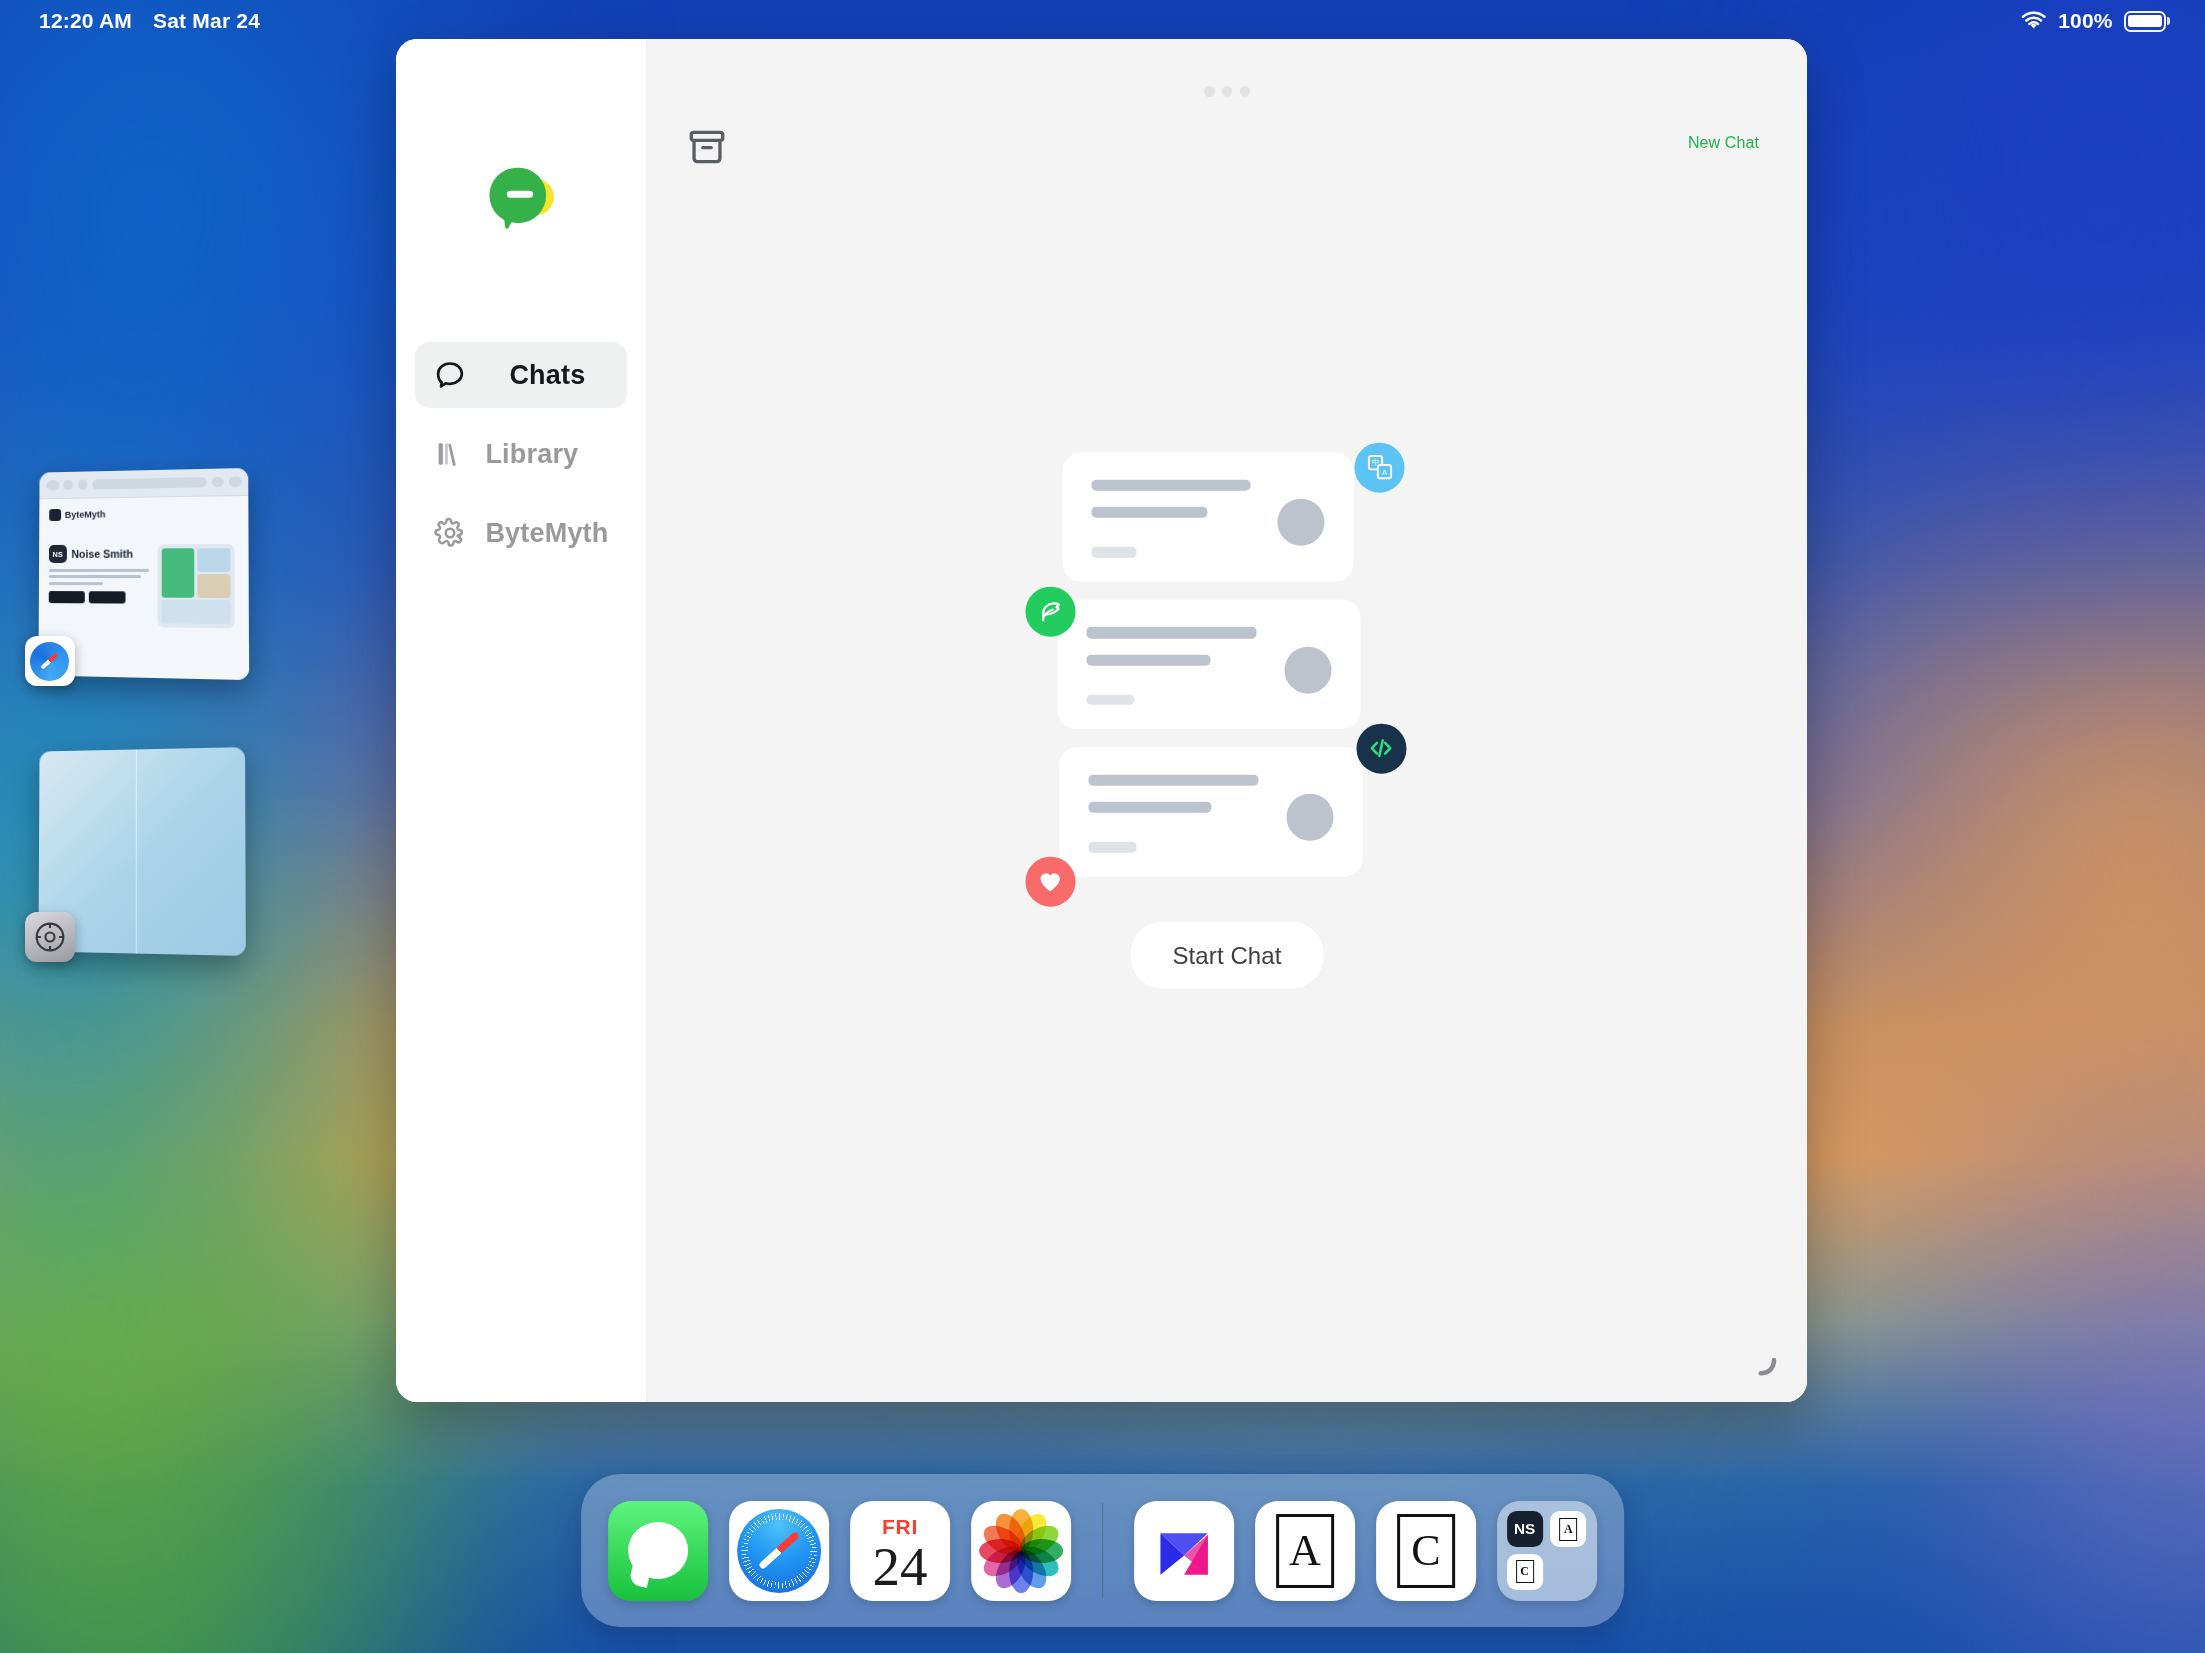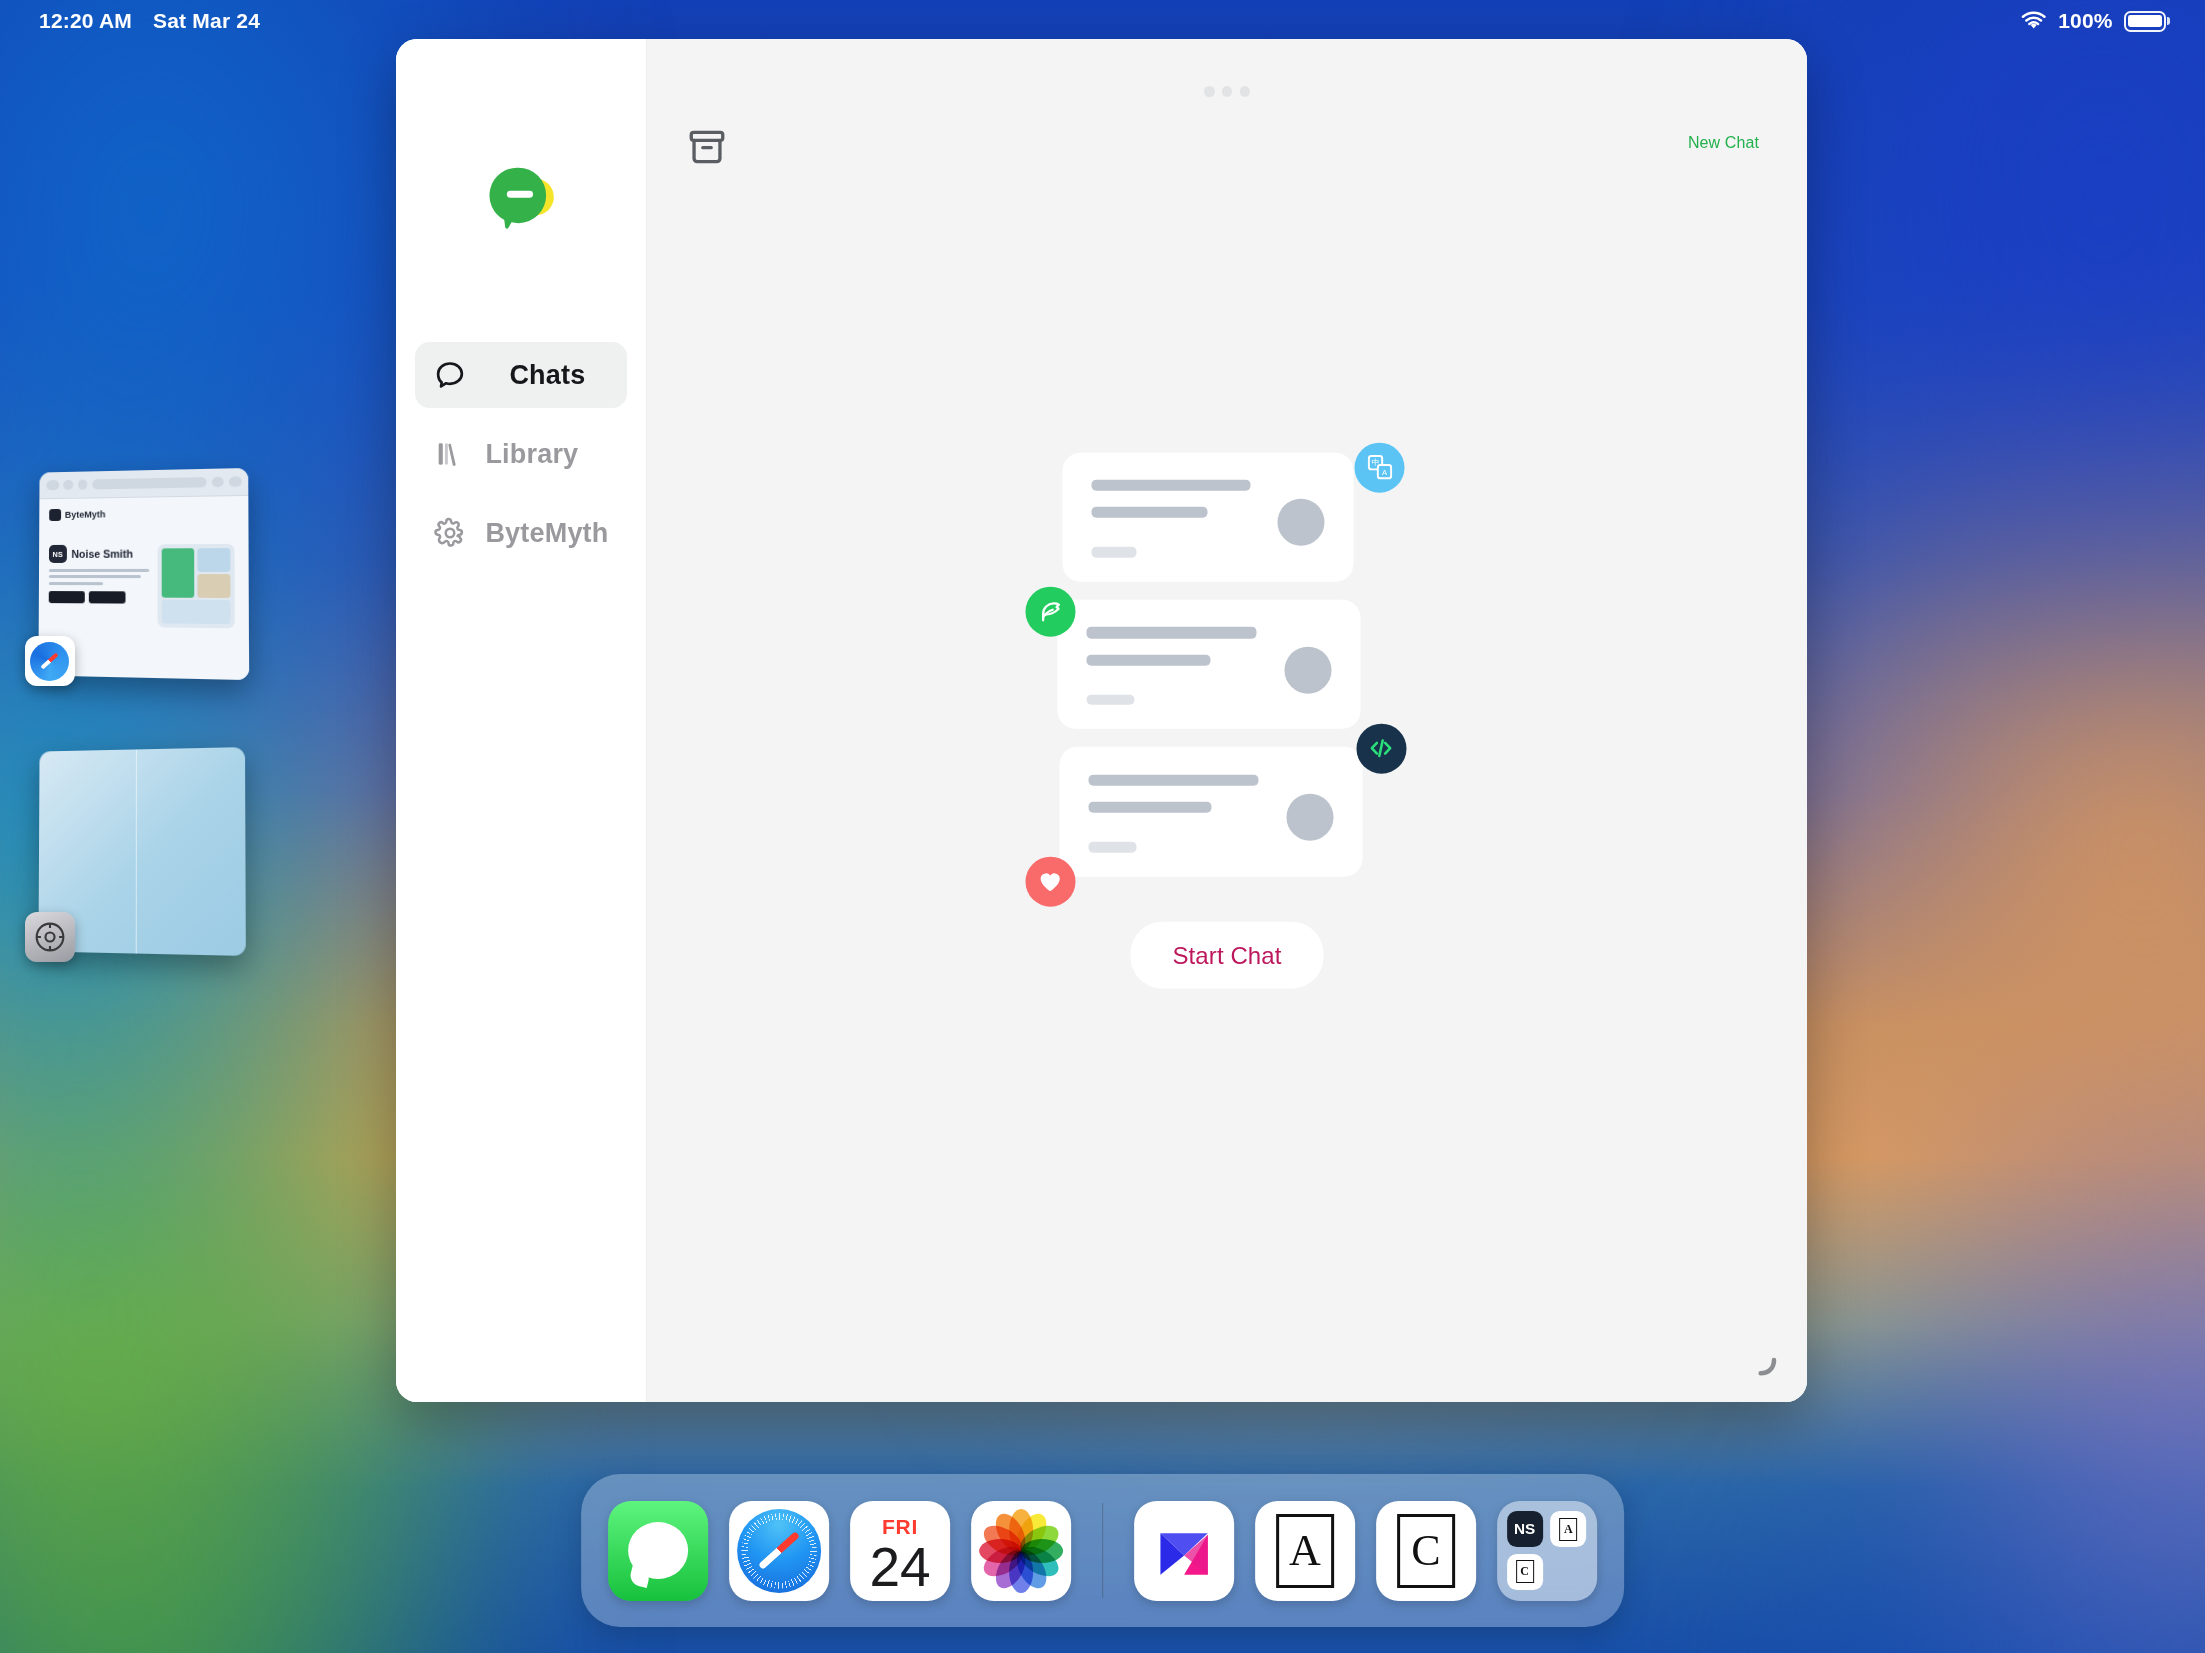--- a/index.html
+++ b/index.html
@@ -200,7 +200,7 @@
 
   #startchat {
     margin-top:27.4px; background:#fff; border:none; border-radius:32px;
-    padding:19.4px 42px; font-size:24px; font-weight:400; color:#be185d;
+    padding:19.4px 42px; font-size:24px; font-weight:400; color:#404040;
     font-family:"Liberation Sans", sans-serif; cursor:pointer; letter-spacing:0.1px;
   }
 

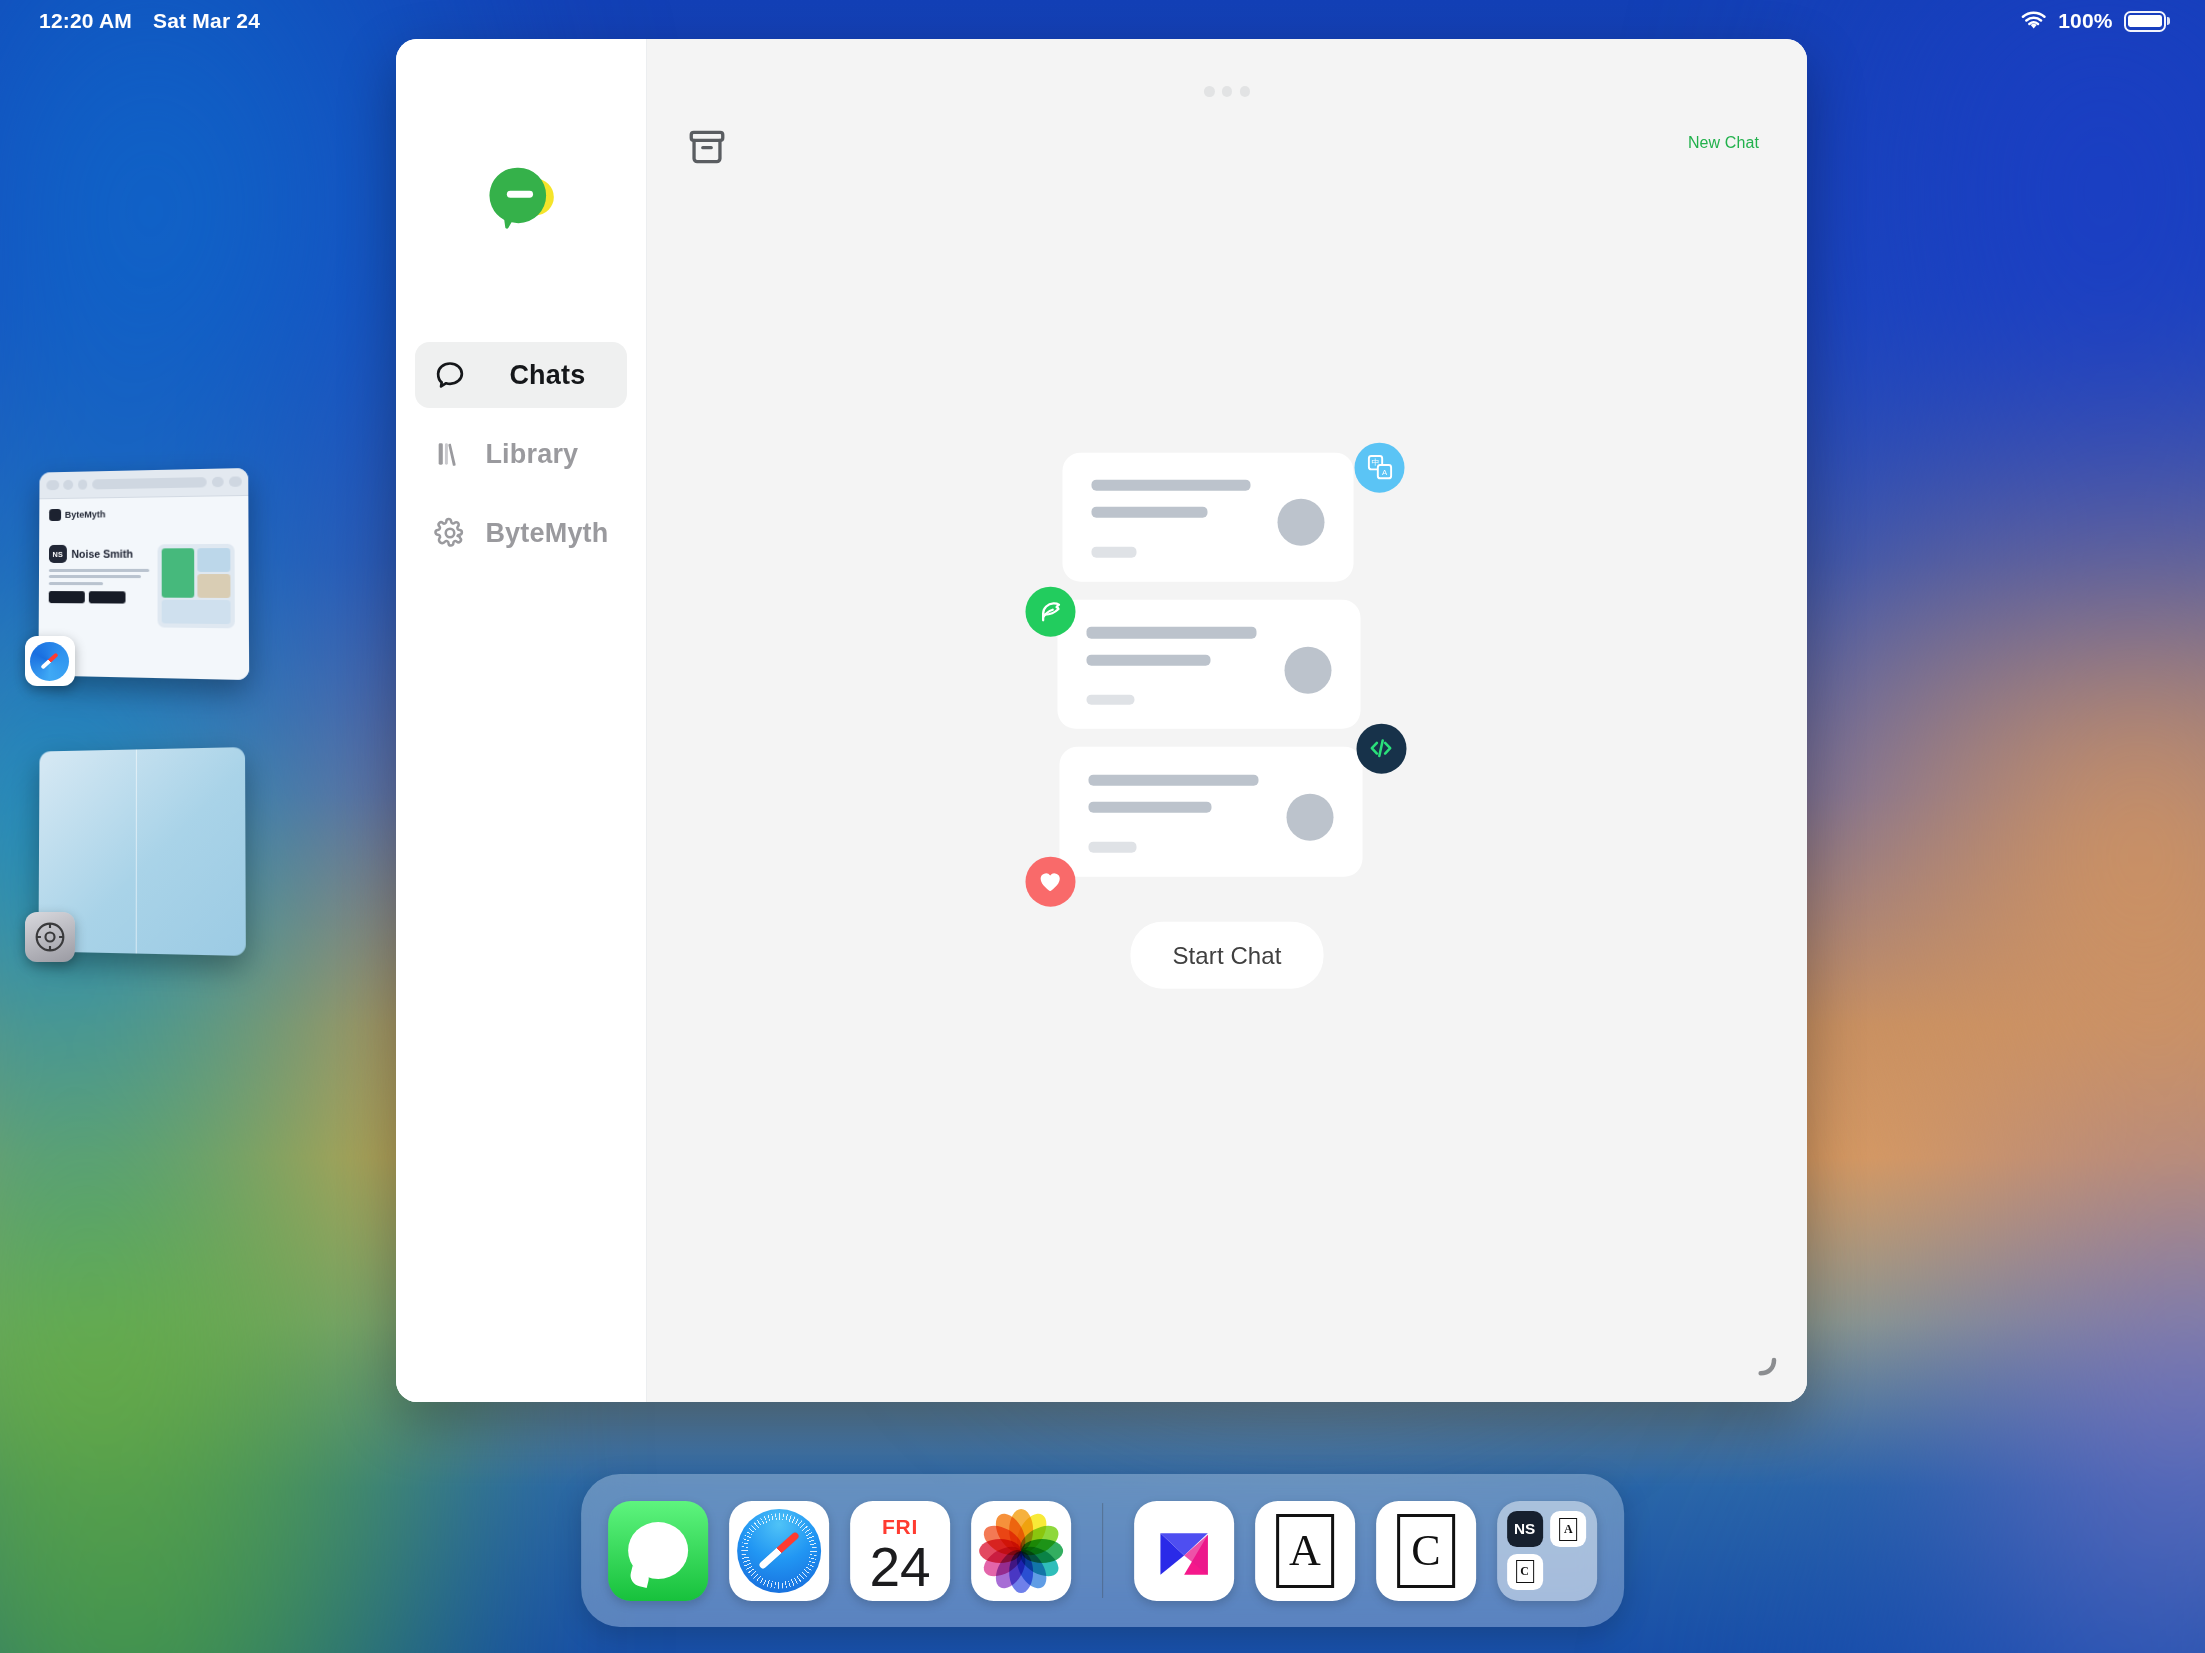--- a/index.html
+++ b/index.html
@@ -248,7 +248,7 @@
   }
   .ic-calendar { background:#fff; flex-direction:column; }
   .ic-calendar .dow { color:#ff3b30; font-size:21px; font-weight:600; margin-top:8px; letter-spacing:0.8px; }
-  .ic-calendar .dnum { color:#1c1c1e; font-size:55px; font-weight:300; line-height:0.96; margin-top:1.6px; }
+  .ic-calendar .dnum { color:#1c1c1e; font-size:55px; font-weight:300; line-height:0.96; margin-top:1.6px;font-family:Liberation Serif, serif; }
   .ic-photos { background:#fff; }
   .ic-photos .flower { width:77px; height:77px; position:relative; }
   .ic-photos .flower i {

